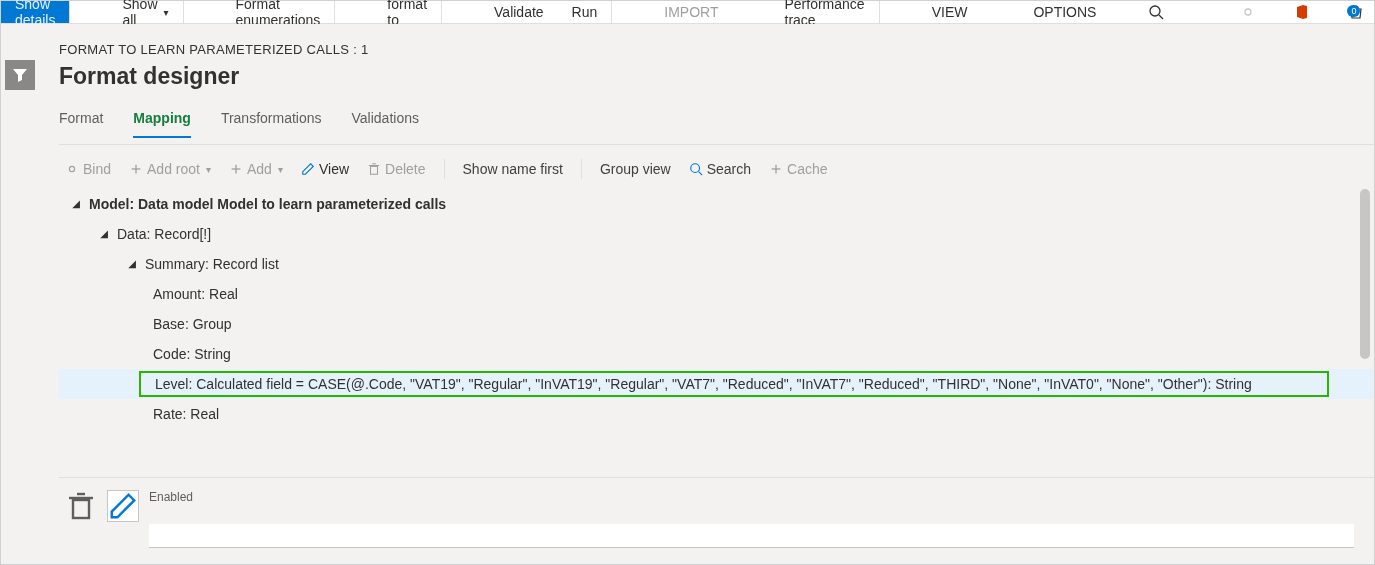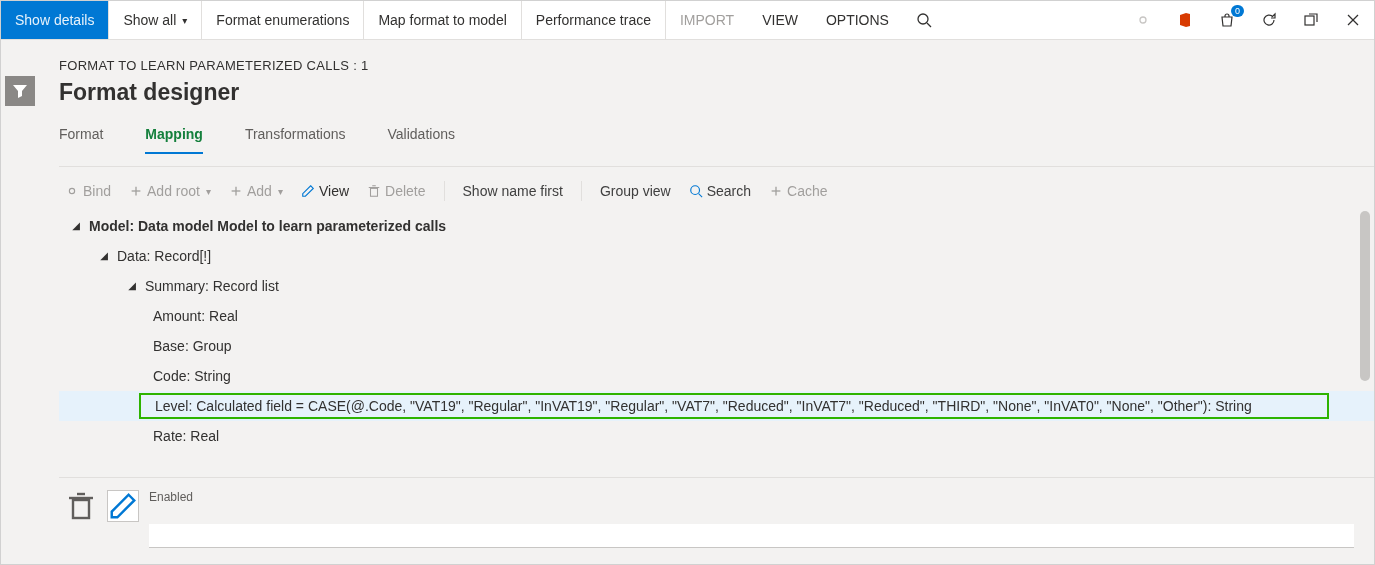--- a/index.html
+++ b/index.html
@@ -7,7 +7,7 @@
   .root { display: flex; flex-direction: column; width: 100%; height: 100%; border: 1px solid #d1d1d1; }
 
   
-  .ribbon { display: flex; align-items: stretch; height: 39px; background: #ffffff; border-bottom: 1px solid #e1dfdd; }
+  .ribbon { display: flex; align-items: stretch; height: 23px; background: #ffffff; border-bottom: 1px solid #e1dfdd; gap: 38px; }
   .ribbon-btn { display: flex; align-items: center; padding: 0 14px; font-size: 14px; color: #323130; cursor: pointer; border-right: 1px solid #e1dfdd; }
   .ribbon-btn.primary { background: #0078d4; color: #e6f2fb;}
   .ribbon-btn.disabled { color: #a19f9d; }

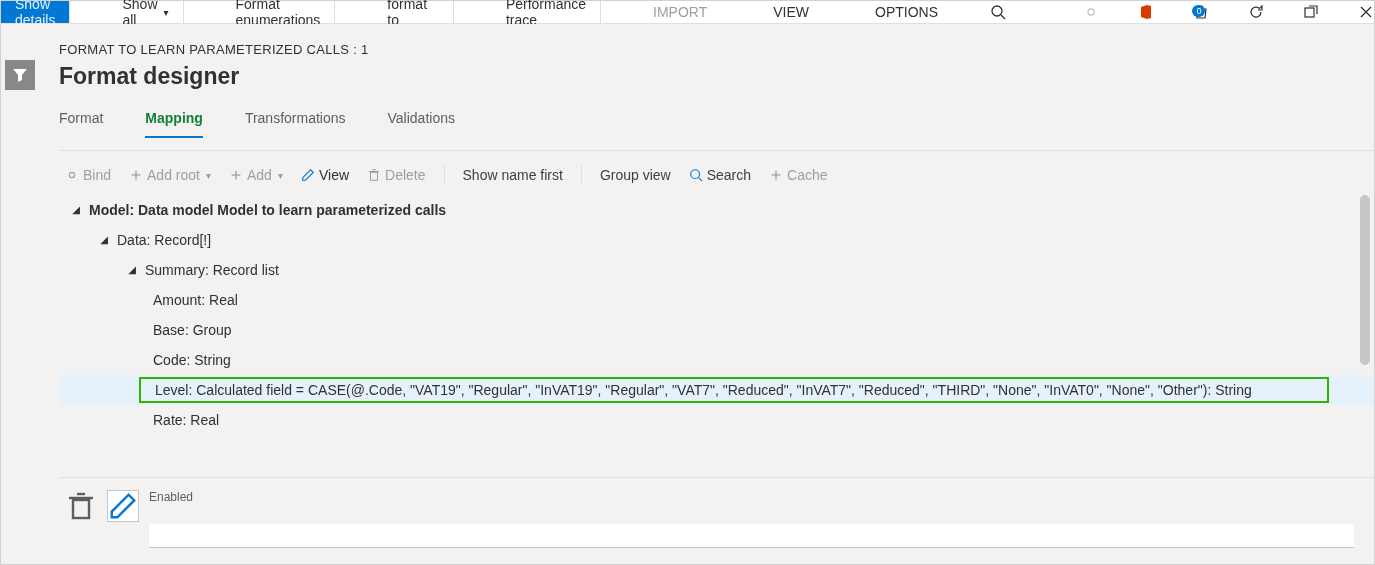--- a/index.html
+++ b/index.html
@@ -79,6 +79,14 @@
     <div class="ribbon-btn">
         <span>Map format to model</span>
       </div>
+    <div class="ribbon-group">
+      <div class="ribbon-btn noborder" style="border-right:none;">
+          <span>Validate</span>
+        </div>
+      <div class="ribbon-btn">
+          <span>Run</span>
+        </div>
+    </div>
     <div class="ribbon-btn">
         <span>Performance trace</span>
       </div>

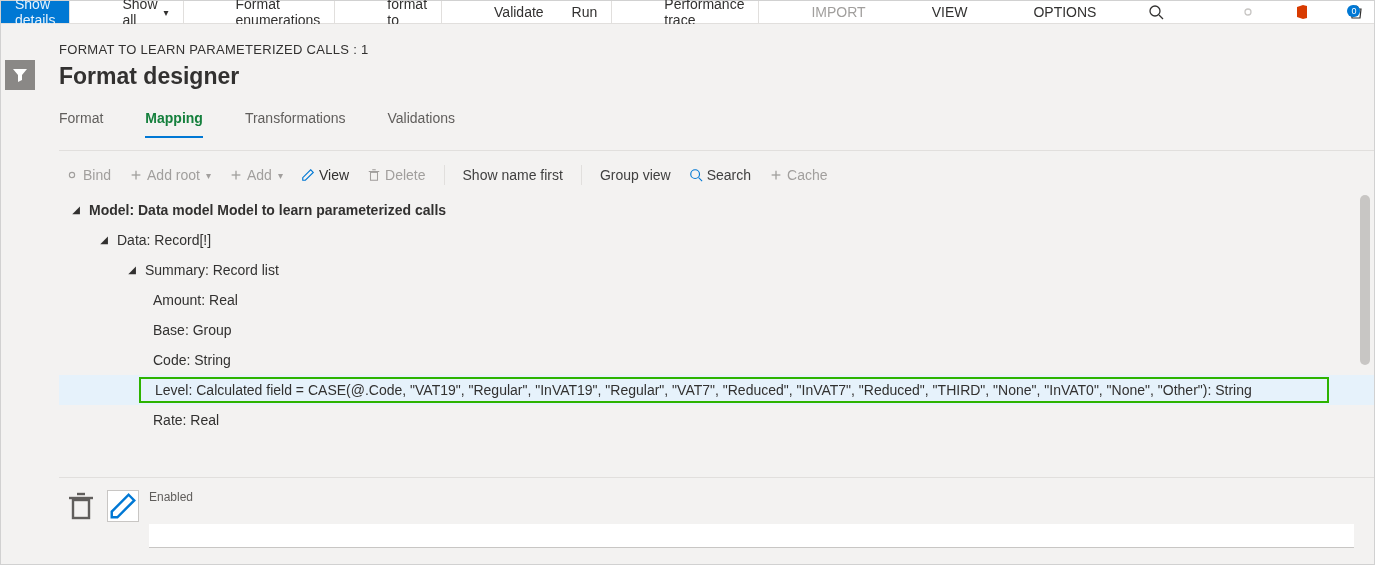--- a/index.html
+++ b/index.html
@@ -87,11 +87,11 @@
           <span>Run</span>
         </div>
     </div>
-    <div class="ribbon-btn">
-        <span>Performance trace</span>
-      </div>
     <div class="ribbon-btn noborder disabled">
         <span>IMPORT</span>
+      </div>
+    <div class="ribbon-btn">
+        <span>Performance trace</span>
       </div>
     <div class="ribbon-btn noborder">
         <span>VIEW</span>

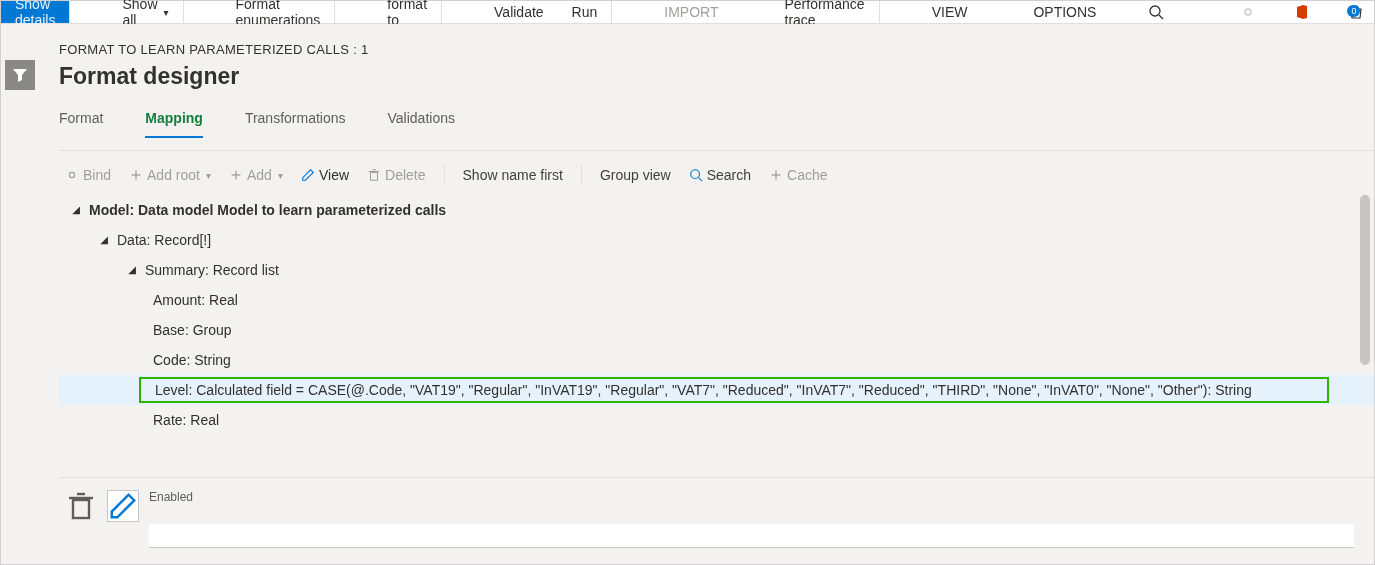--- a/index.html
+++ b/index.html
@@ -28,7 +28,7 @@
   .main { flex:1; display:flex; flex-direction:column; background:#f3f2f1; padding: 18px 0 0 20px; overflow:hidden; }
   .breadcrumb { font-size:13px; color:#323130; letter-spacing:.3px; margin-bottom:6px; }
   .title { font-size:23px; font-weight:600; margin-bottom:14px;}
-  .tabs { display:flex; gap:42px; border-bottom:1px solid #e1dfdd; padding-bottom:12px; margin-bottom:0;}
+  .tabs { display:flex; gap:30px; border-bottom:1px solid #e1dfdd; padding-bottom:6px; margin-bottom:0;}
   .tab { padding: 6px 0 10px 0; font-size:14px; color:#605e5c; cursor:pointer; }
   .tab.active { color:#15803d; font-weight:600; border-bottom:2px solid #0078d4;}
   .toolbar { display:flex; align-items:center; gap:18px; padding: 14px 0 10px 6px; font-size:14px;}

